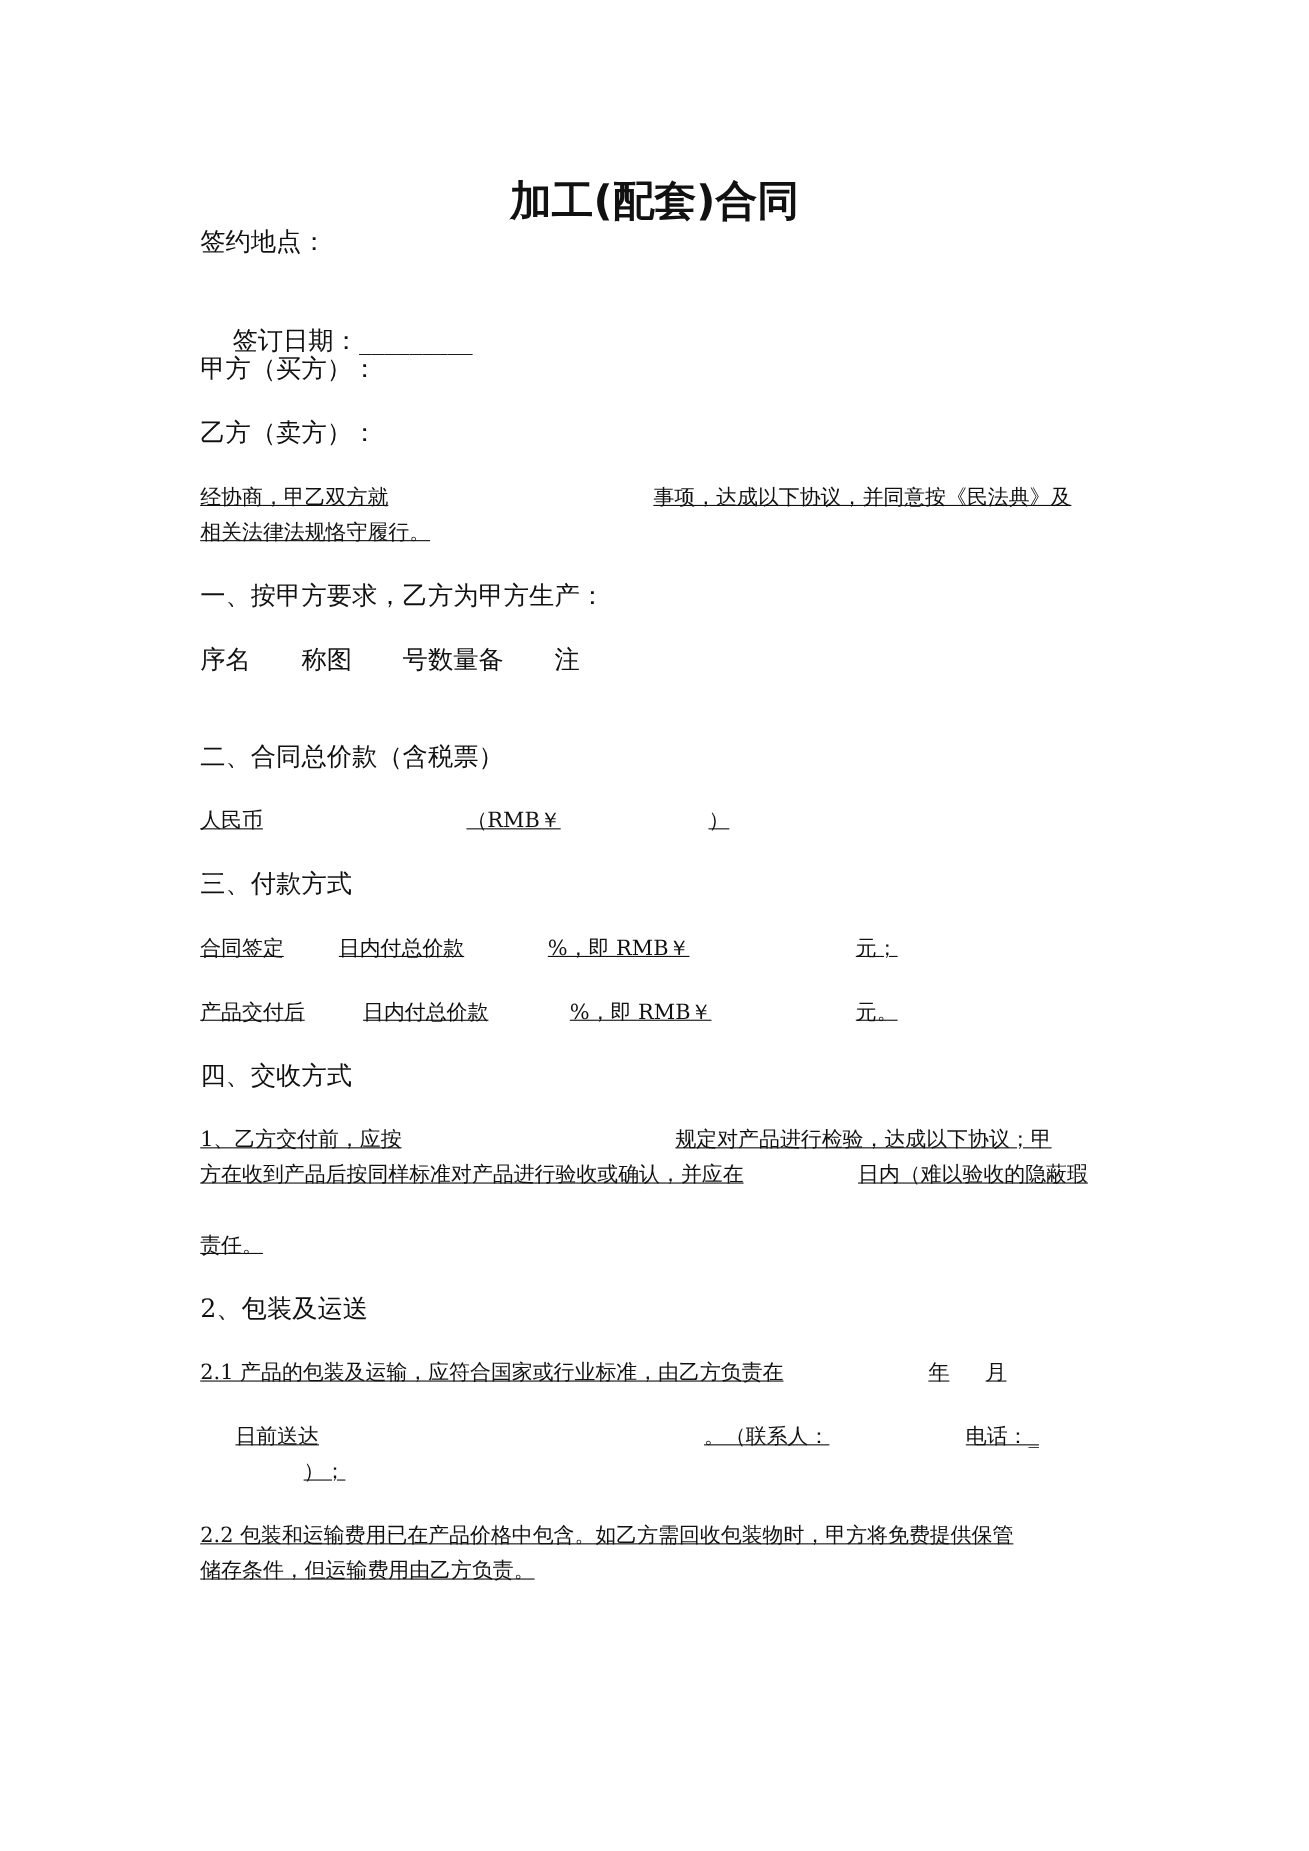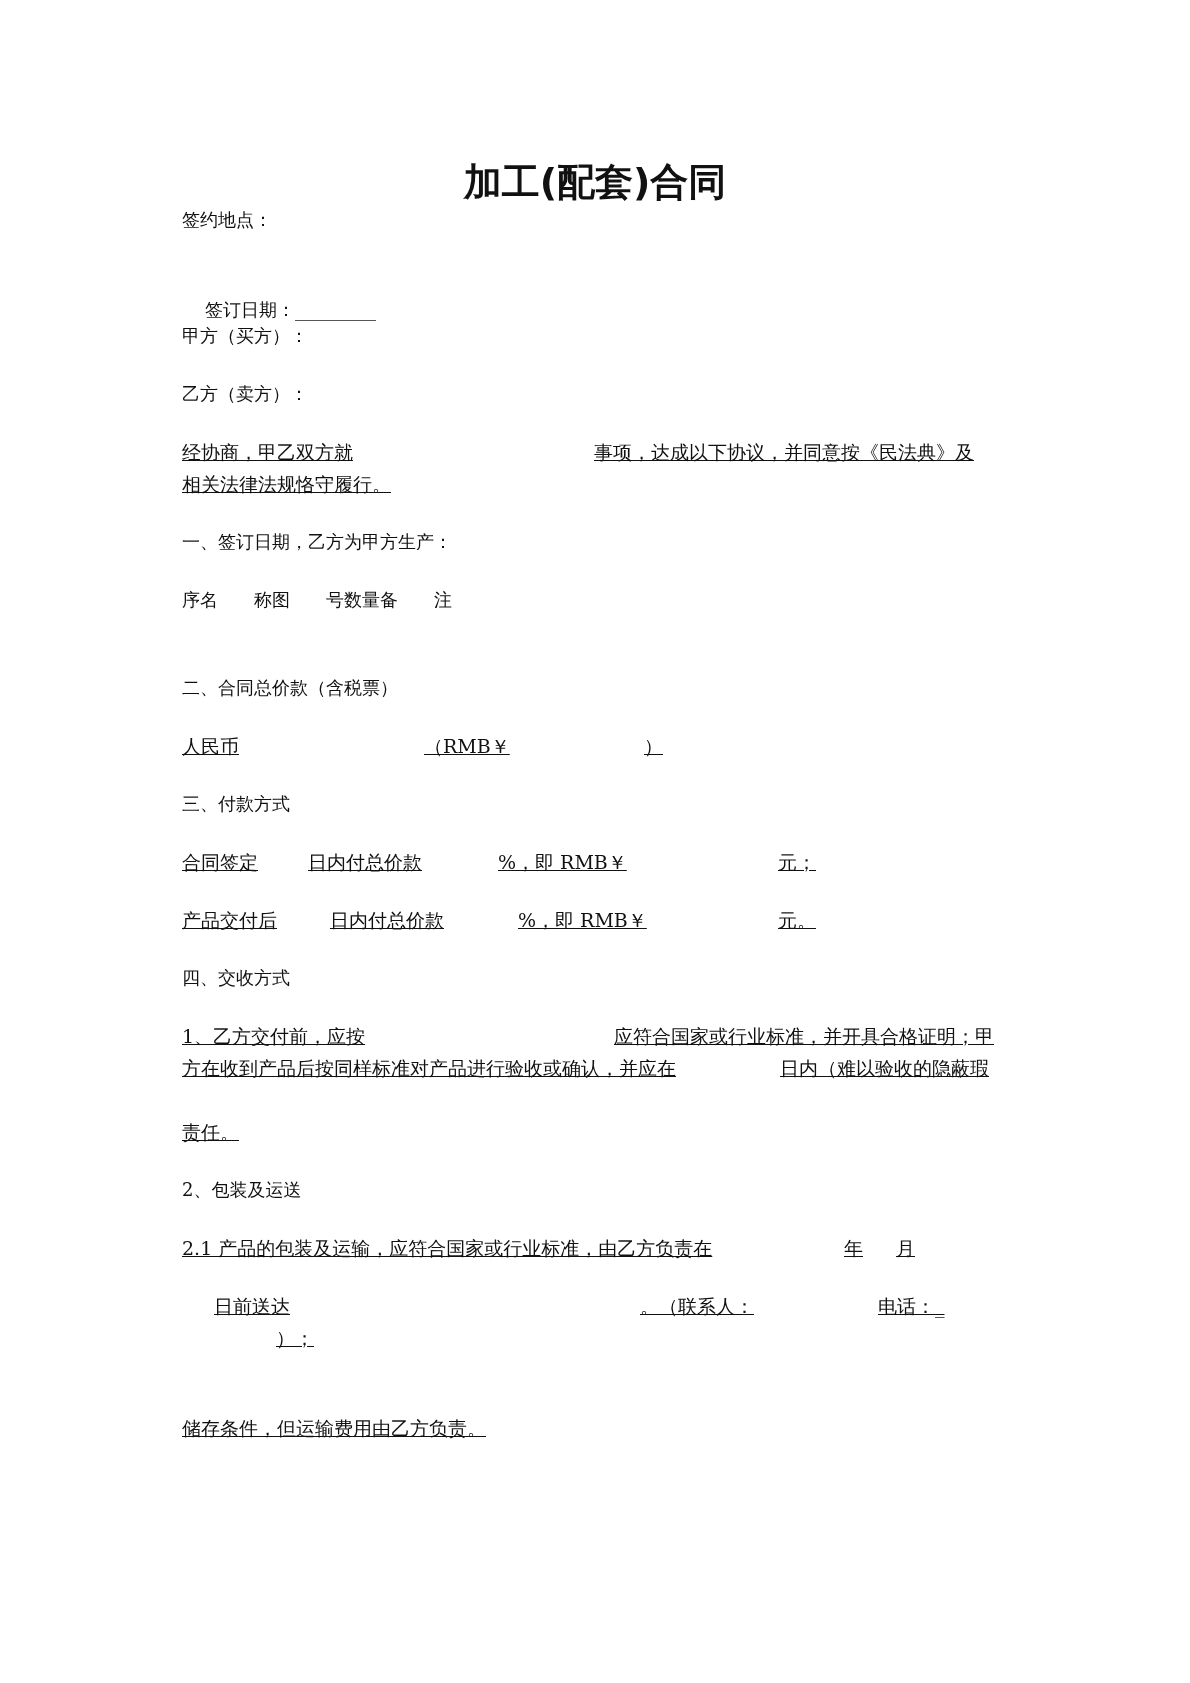--- a/index.html
+++ b/index.html
@@ -36,7 +36,7 @@
     .line {
       position: absolute;
       left: 182px;
-      font-size: 18px;
+      font-size: 23px;
       line-height: 32px;
       white-space: pre;
     }

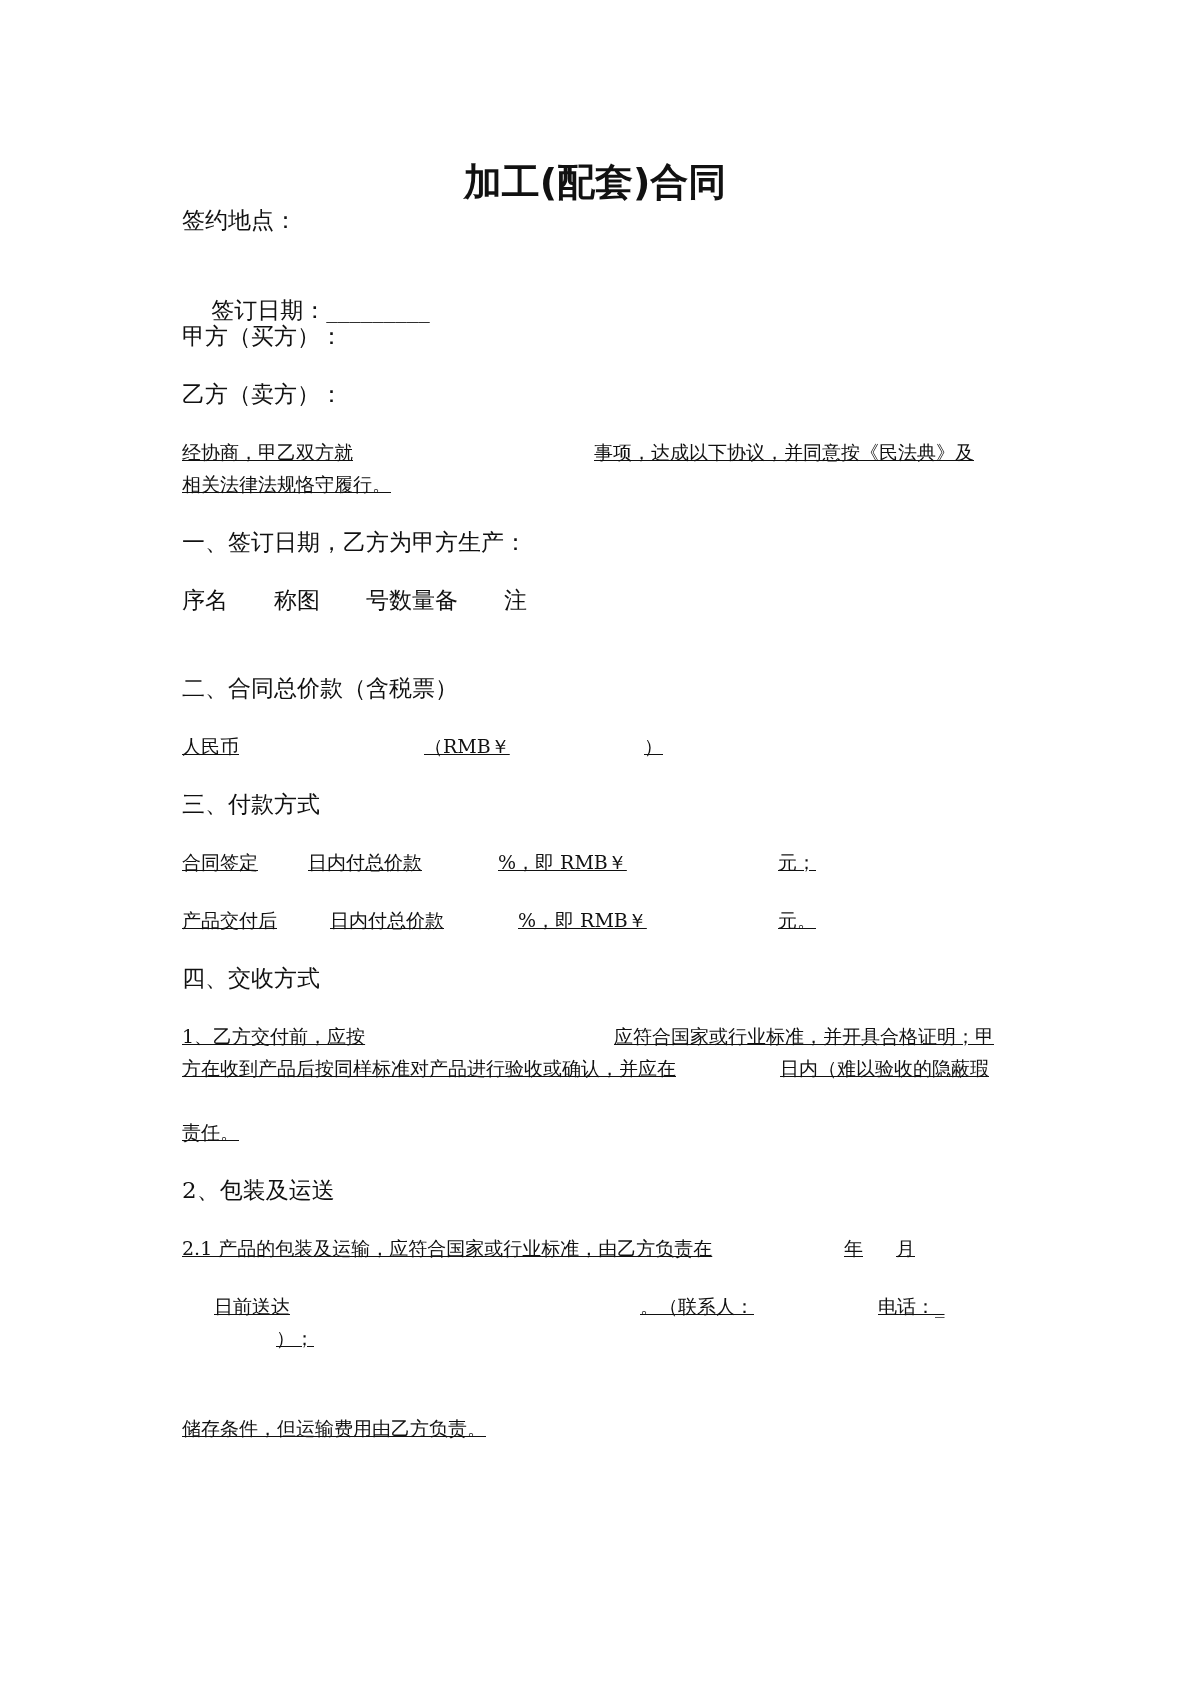--- a/index.html
+++ b/index.html
@@ -69,7 +69,7 @@
   <div class="seg" style="left:594px; top:436px;">事项，达成以下协议，并同意按《民法典》及</div>
   <div class="seg" style="left:182px; top:468px;">相关法律法规恪守履行。</div>
 
-  <div class="line" style="top:526px;">一、签订日期，乙方为甲方生产：</div>
+  <div class="line" style="top:526px;">一、按甲方要求，乙方为甲方生产：</div>
   <div class="line" style="top:584px;">序名　　称图　　号数量备　　注</div>
 
   <div class="line" style="top:672px;">二、合同总价款（含税票）</div>

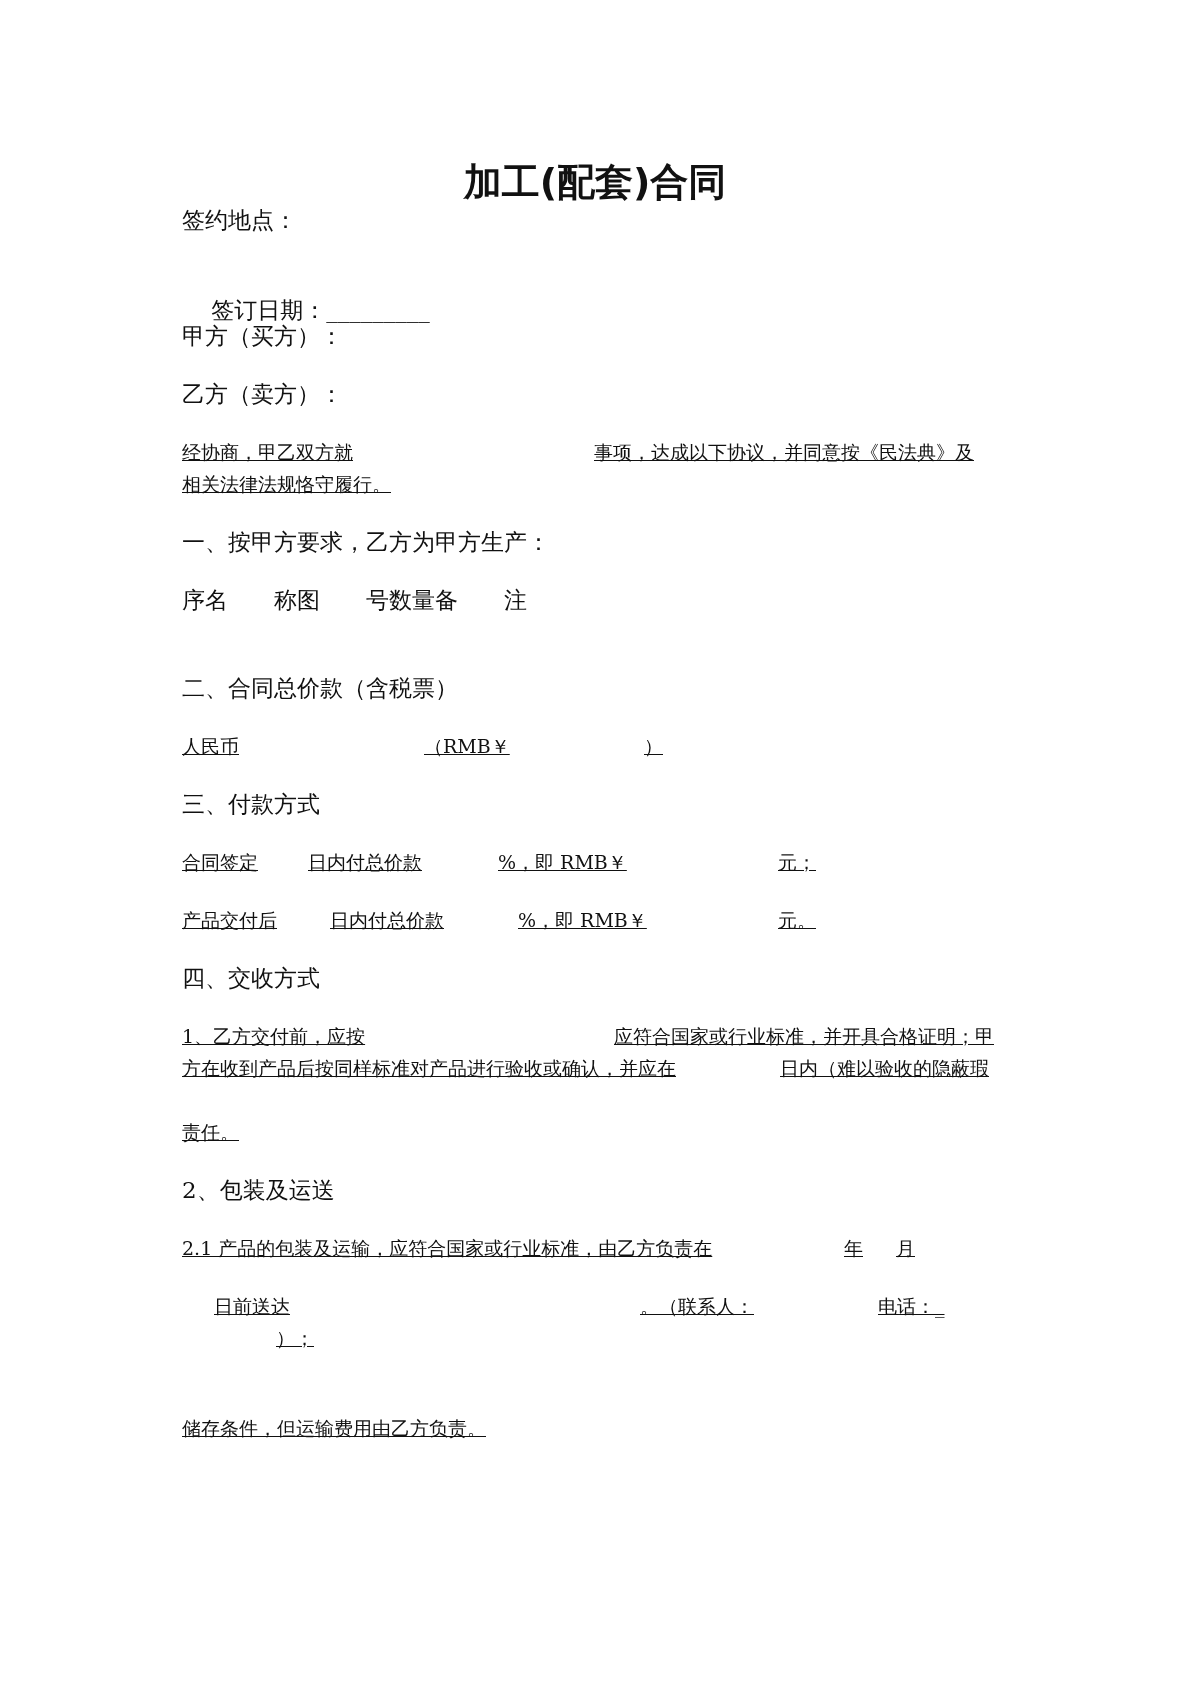--- a/index.html
+++ b/index.html
@@ -92,7 +92,7 @@
   <div class="line" style="top:962px;">四、交收方式</div>
 
   <div class="seg" style="left:182px; top:1020px;">1、乙方交付前，应按</div>
-  <div class="seg" style="left:614px; top:1020px;">应符合国家或行业标准，并开具合格证明；甲</div>
+  <div class="seg" style="left:614px; top:1020px;">规定对产品进行检验，达成以下协议；甲</div>
   <div class="seg" style="left:182px; top:1052px;">方在收到产品后按同样标准对产品进行验收或确认，并应在</div>
   <div class="seg" style="left:780px; top:1052px;">日内（难以验收的隐蔽瑕</div>
   <div class="seg" style="left:182px; top:1116px;">责任。</div>

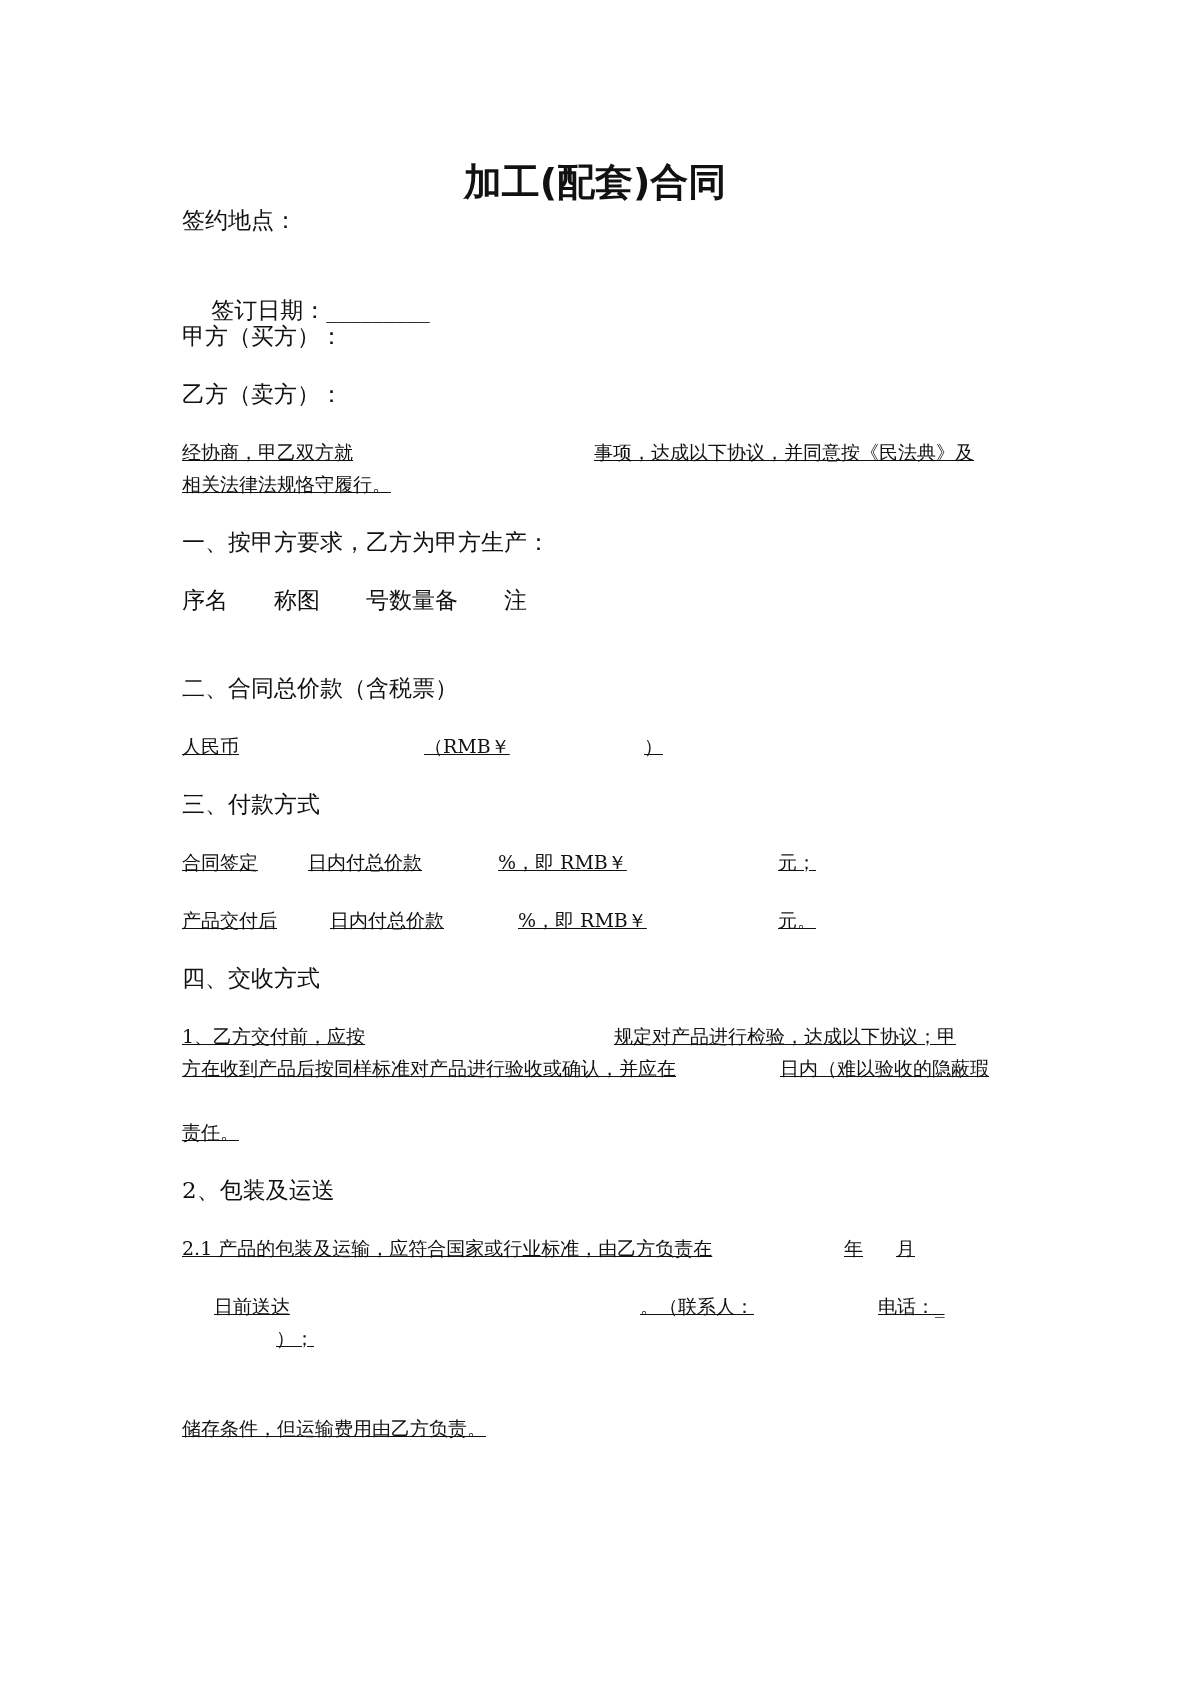--- a/index.html
+++ b/index.html
@@ -108,6 +108,7 @@
   <div class="seg" style="left:878px; top:1290px;">电话：_</div>
   <div class="seg" style="left:276px; top:1322px;">）；</div>
 
+  <div class="seg" style="left:182px; top:1380px;">2.2 包装和运输费用已在产品价格中包含。如乙方需回收包装物时，甲方将免费提供保管</div>
   <div class="seg" style="left:182px; top:1412px;">储存条件，但运输费用由乙方负责。</div>
 
 </div>

